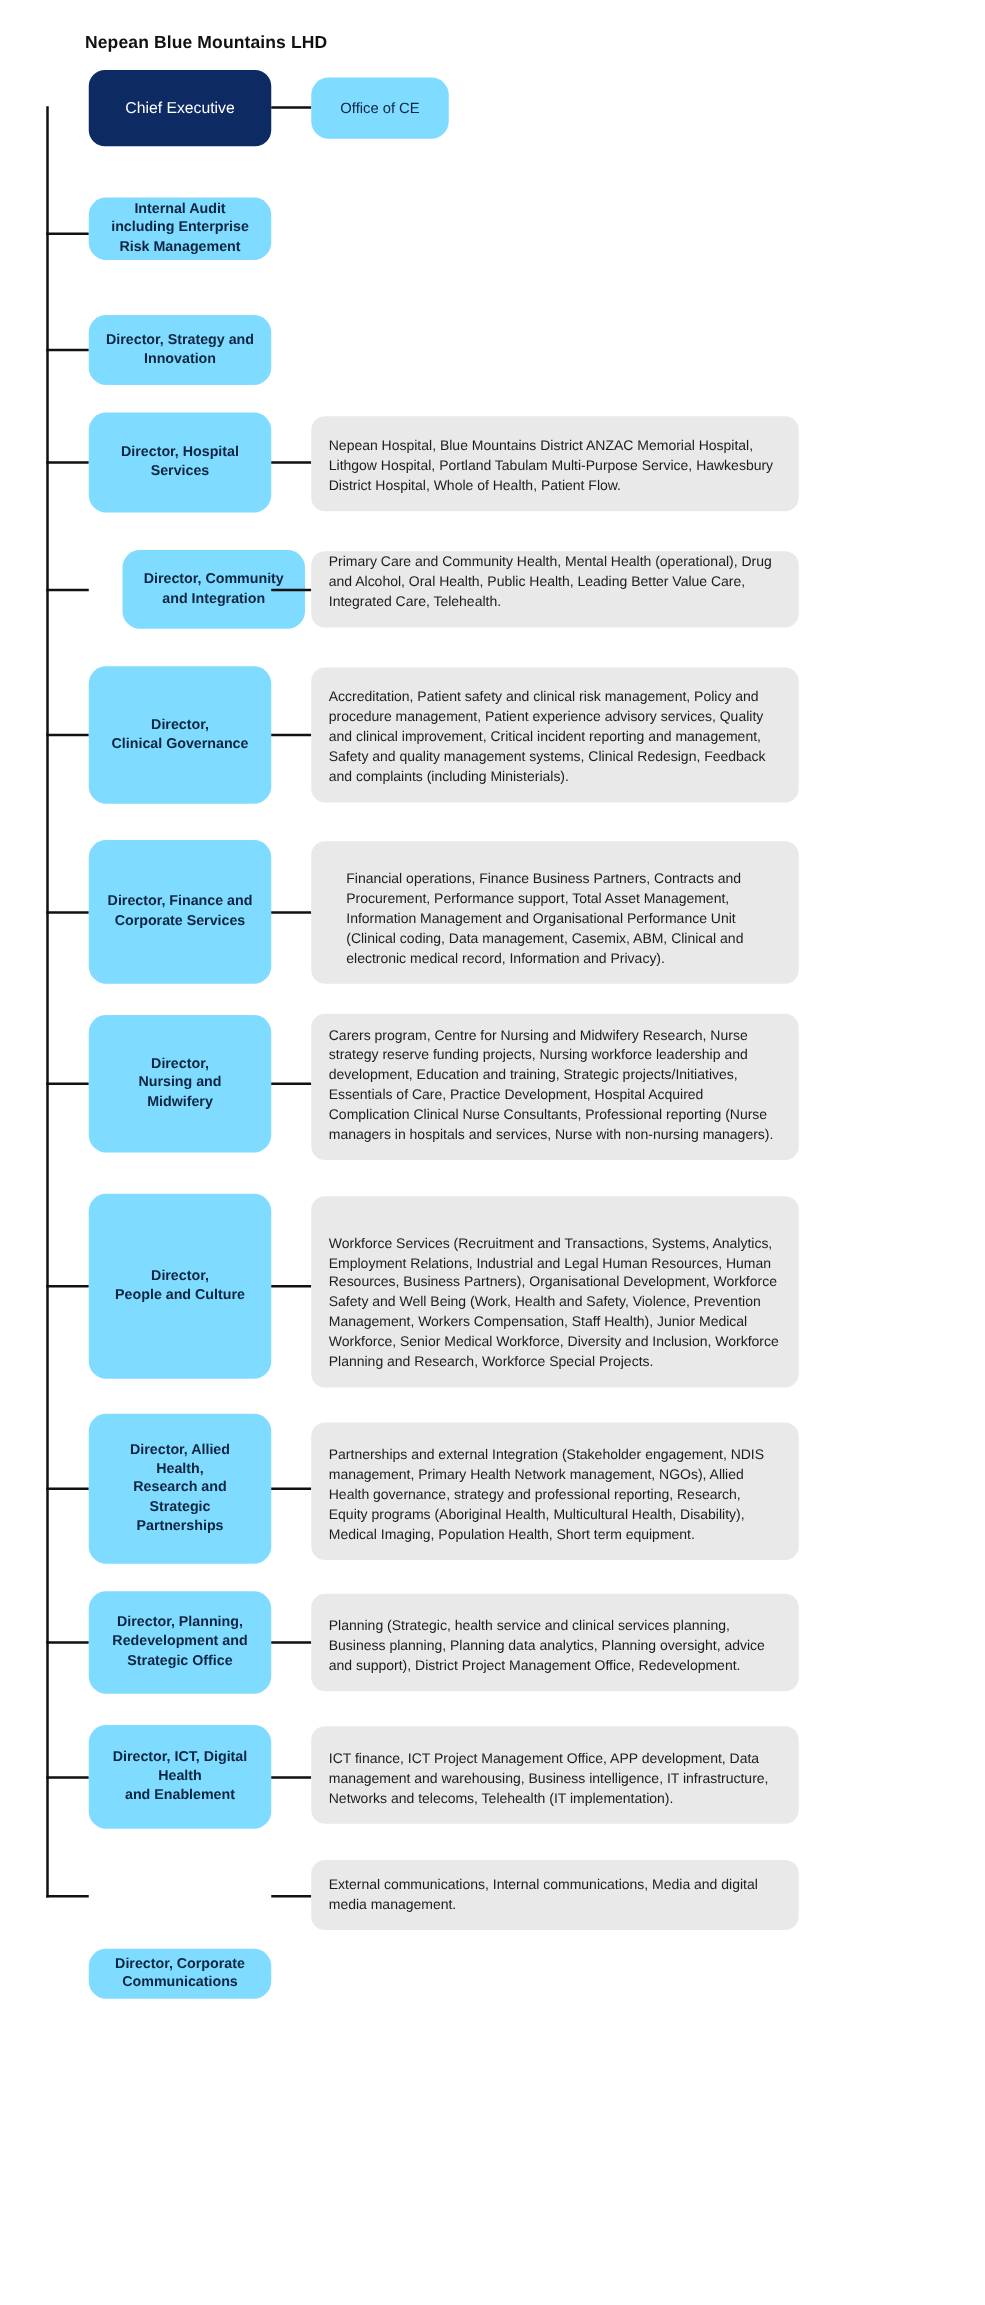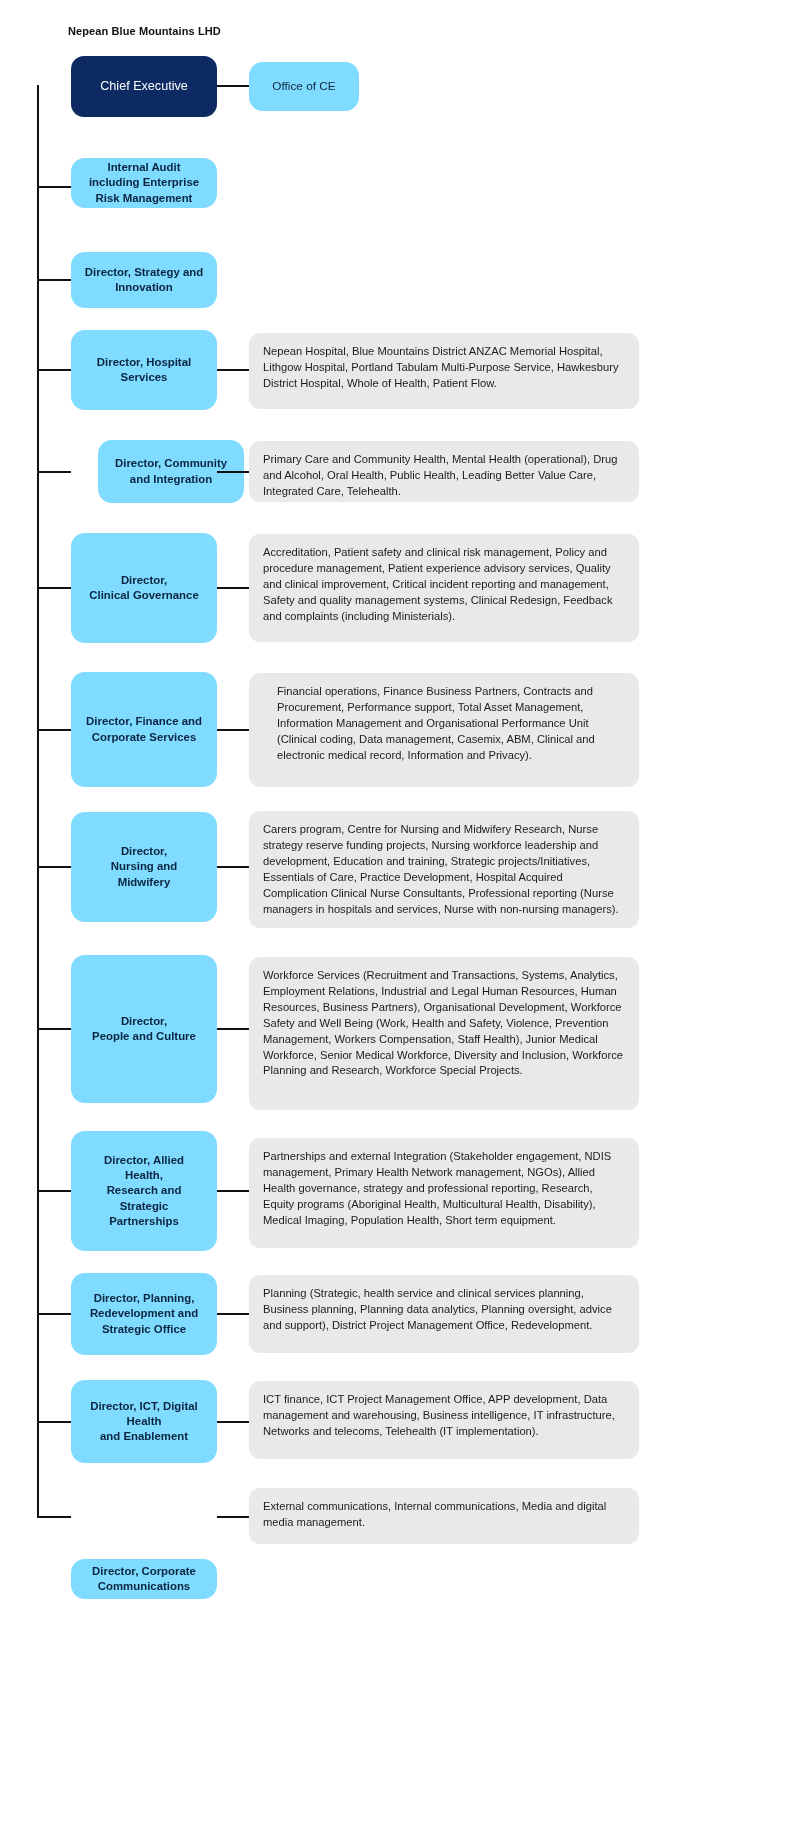--- a/index.html
+++ b/index.html
@@ -22,7 +22,7 @@
     position: absolute;
     left: 68px;
     top: 25px;
-    font-size: 11px;
+    font-size: 14px;
     font-weight: bold;
     color: #111111;
     letter-spacing: 0.1px;

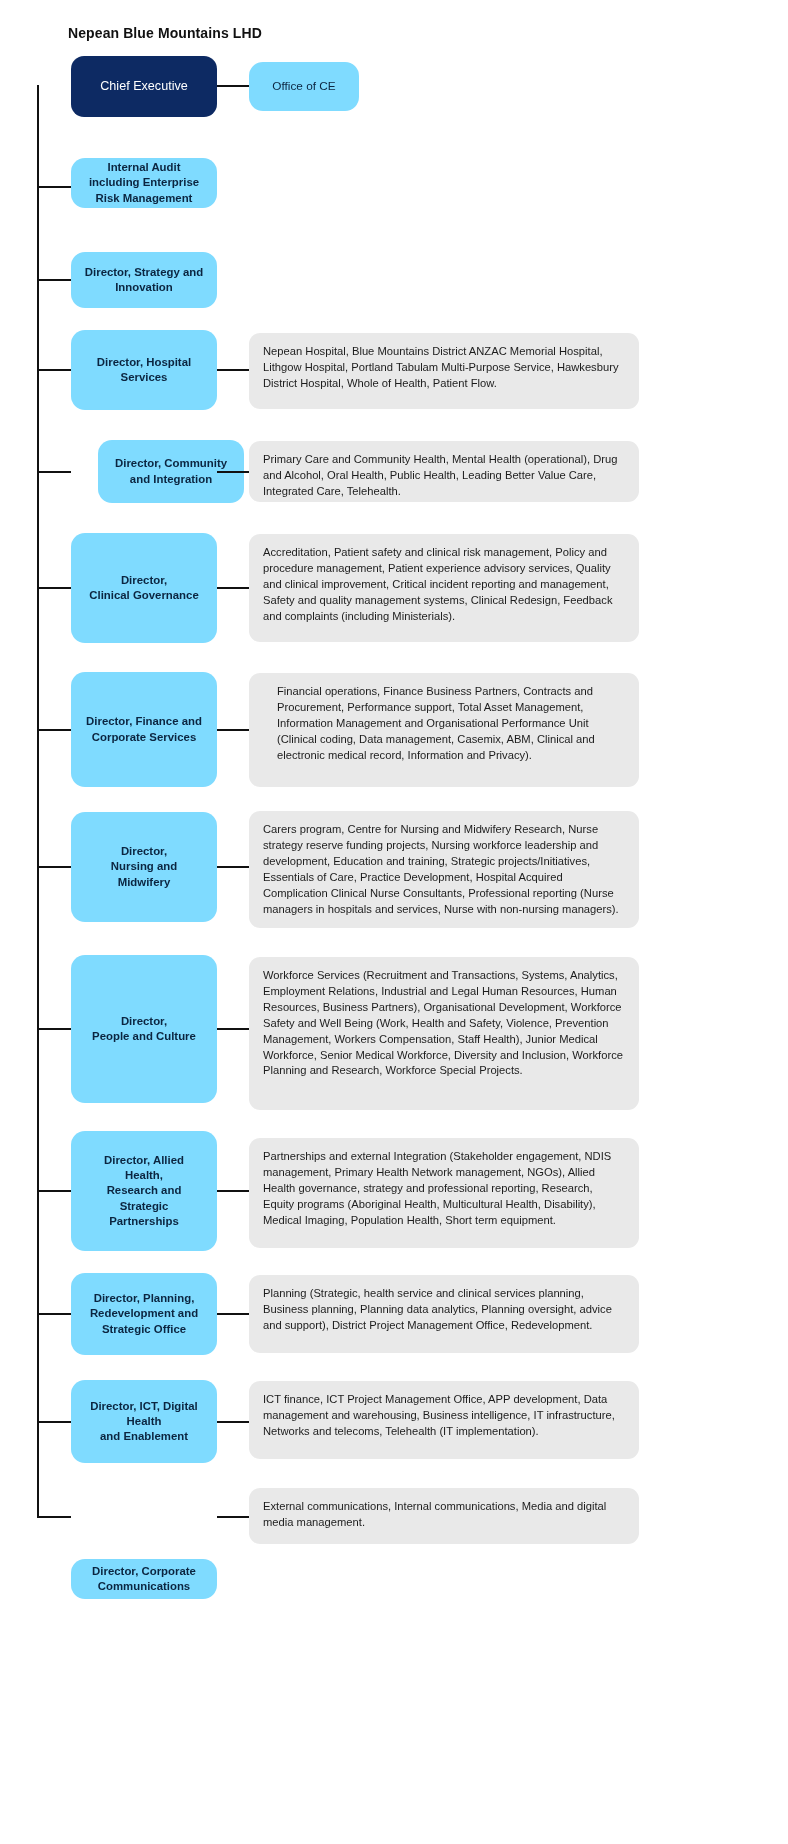--- a/index.html
+++ b/index.html
@@ -94,7 +94,7 @@
     line-height: 1.42;
     padding: 11px 14px;
     display: flex;
-    align-items: flex-start;
+    align-items: flex-end;
   }
 
   .desc-panel span { display: block; }

